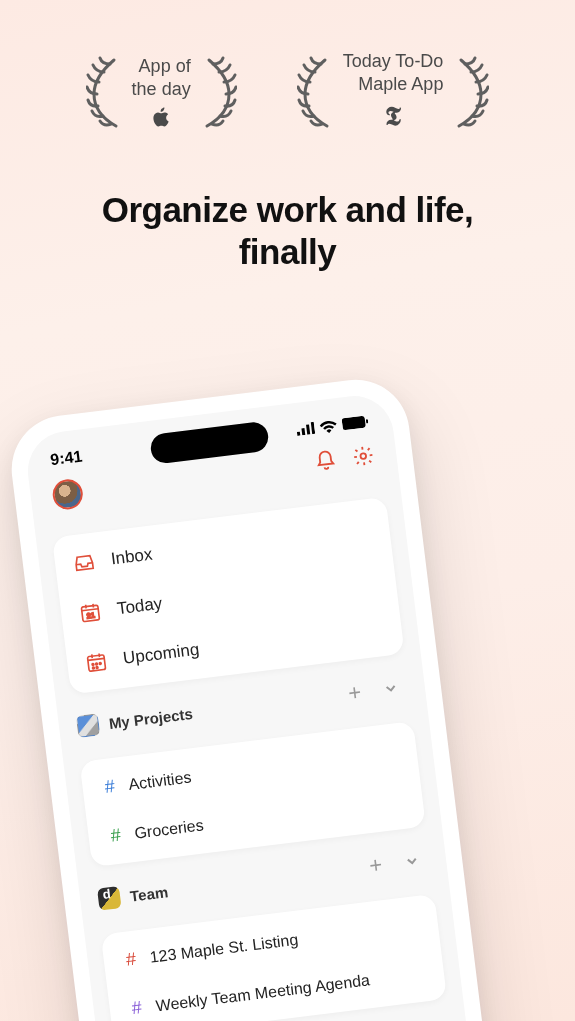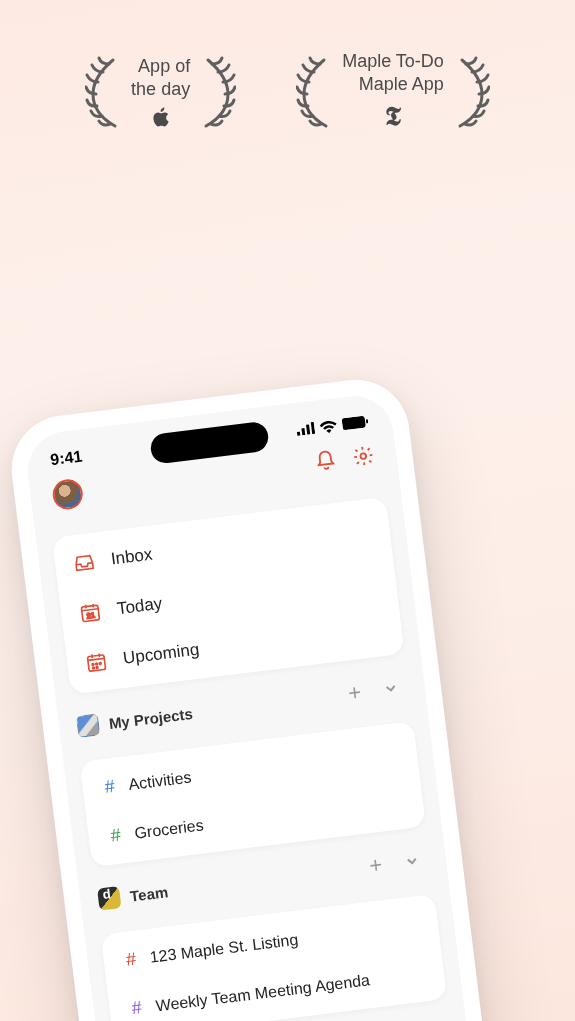--- a/index.html
+++ b/index.html
@@ -109,7 +109,7 @@
       <path d="M25 72 Q18 75 14 69"></path>
     </svg>
     <div class="badge-text">
-      <div>Maple To-Do</div>
+      <div>Today To-Do</div>
       <div>Maple App</div>
       <div class="badge-logo">
           <span class="nyt-logo">𝕿</span>

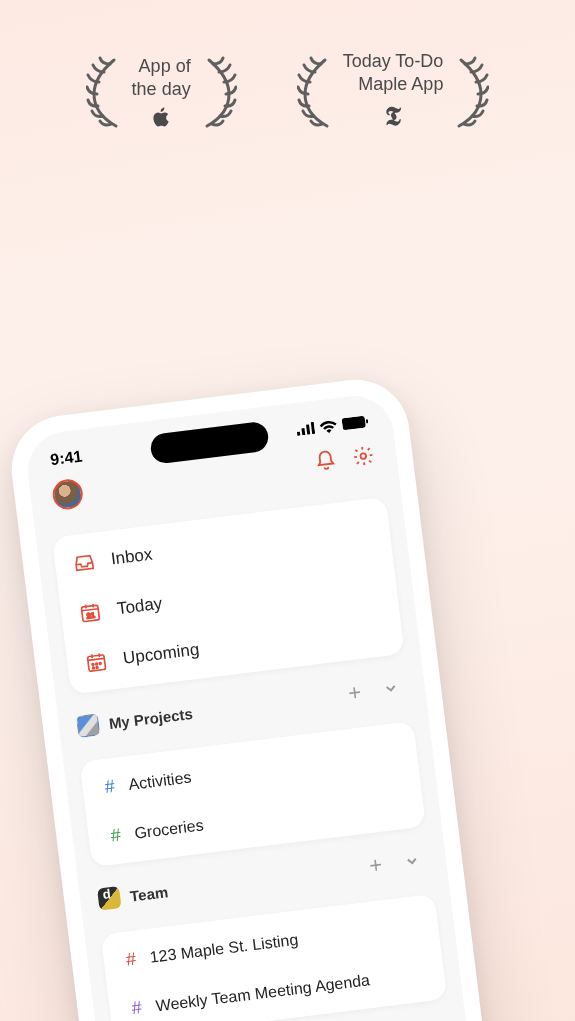--- a/index.html
+++ b/index.html
@@ -129,6 +129,7 @@
 </div>
 
 <div class="headline">
+  <div>Organize work and life,</div>
 </div>
 
 <div class="phone-wrap">

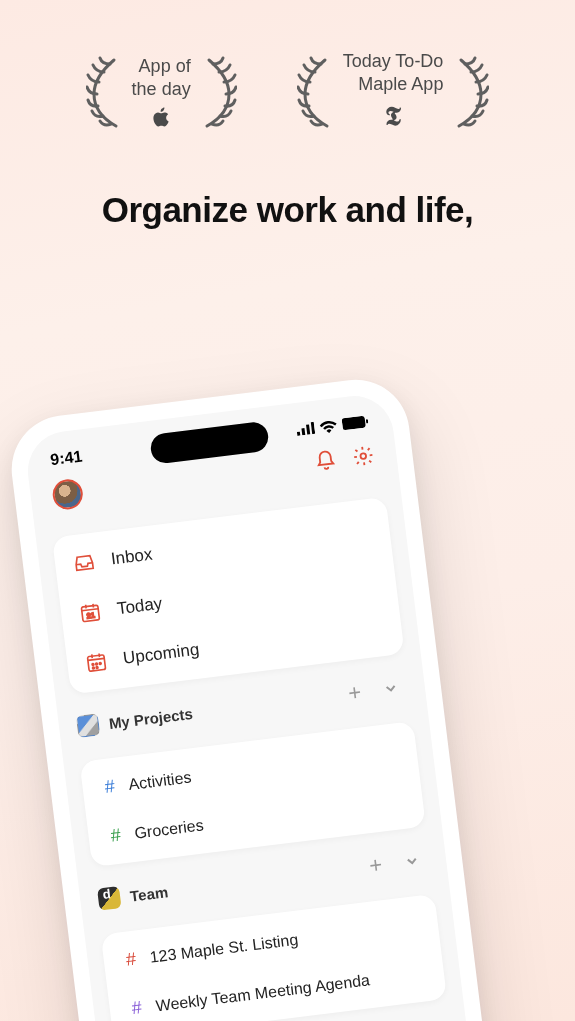--- a/index.html
+++ b/index.html
@@ -130,6 +130,7 @@
 
 <div class="headline">
   <div>Organize work and life,</div>
+  <div>finally</div>
 </div>
 
 <div class="phone-wrap">

